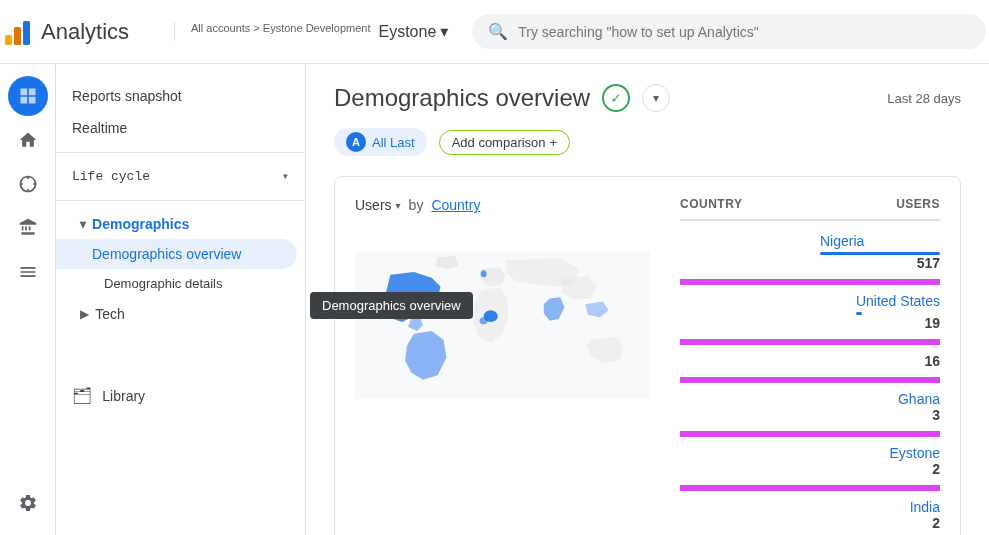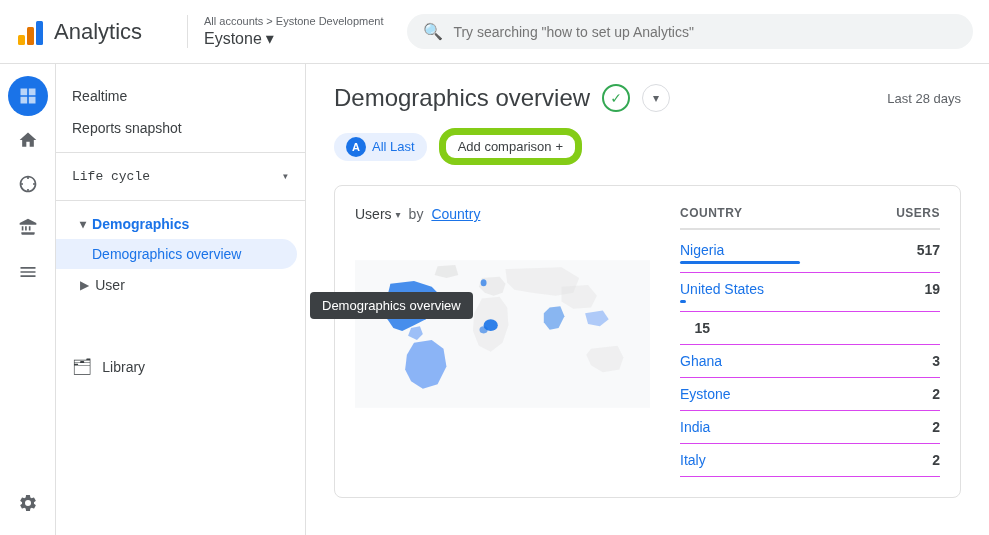--- a/index.html
+++ b/index.html
@@ -10,7 +10,7 @@
       height: 64px;
       display: flex;
       align-items: center;
-      padding: 0 16px;
+      padding: 0 3px;
       border-bottom: 1px solid #e0e0e0;
       gap: 16px;
       flex-shrink: 0;

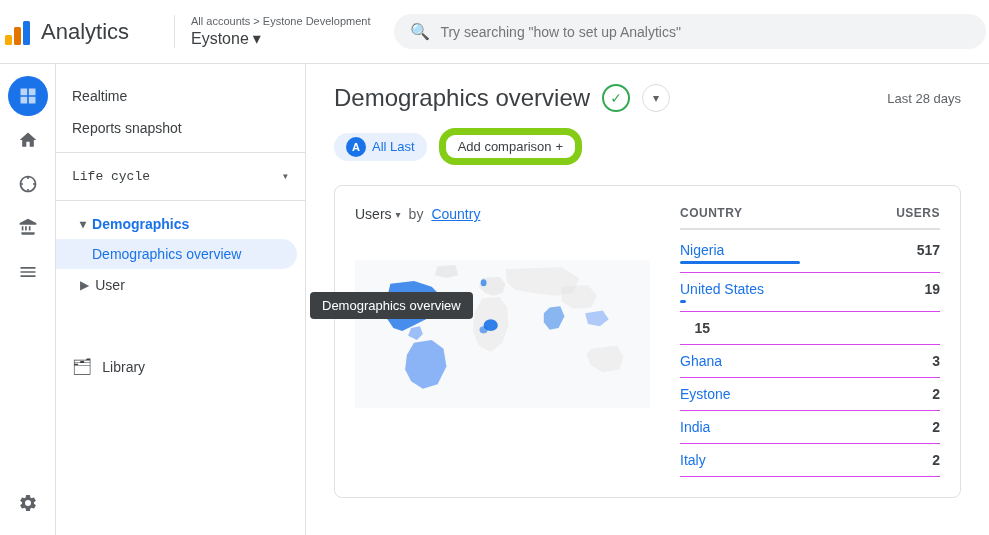--- a/index.html
+++ b/index.html
@@ -32,8 +32,8 @@
     }
     .account-selector {
       display: flex;
-      flex-direction: column;
-      gap: 2px;
+      flex-direction: row;
+      gap: 8px;
       border-left: 1px solid #e0e0e0;
       padding-left: 16px;
     }

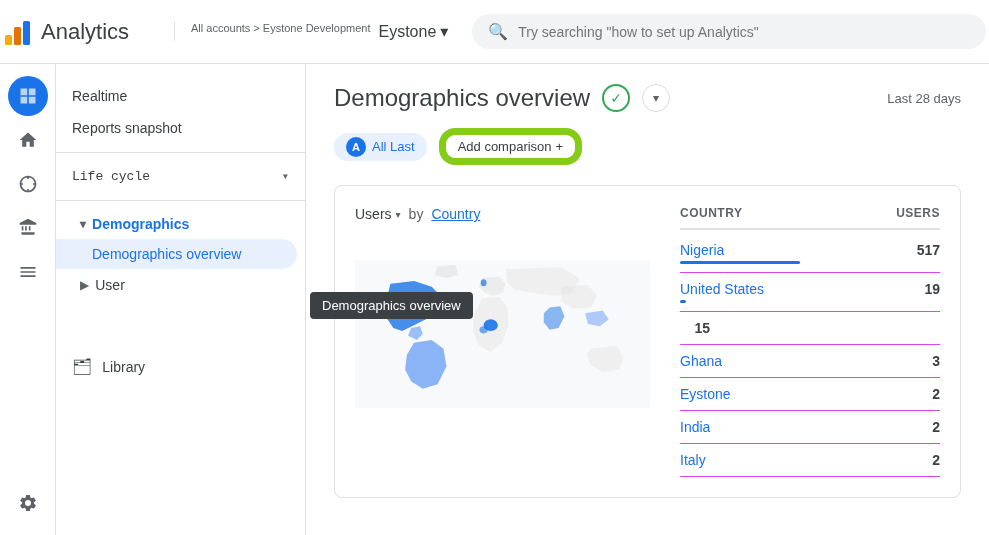--- a/index.html
+++ b/index.html
@@ -456,10 +456,10 @@
 
   <div class="sidebar">
     <div class="sidebar-item top-level">
+      <span>Reports snapshot</span>
+    </div>
+    <div class="sidebar-item top-level">
       <span>Realtime</span>
-    </div>
-    <div class="sidebar-item top-level">
-      <span>Reports snapshot</span>
     </div>
     <div class="sidebar-divider"></div>
     <div class="sidebar-section-label">

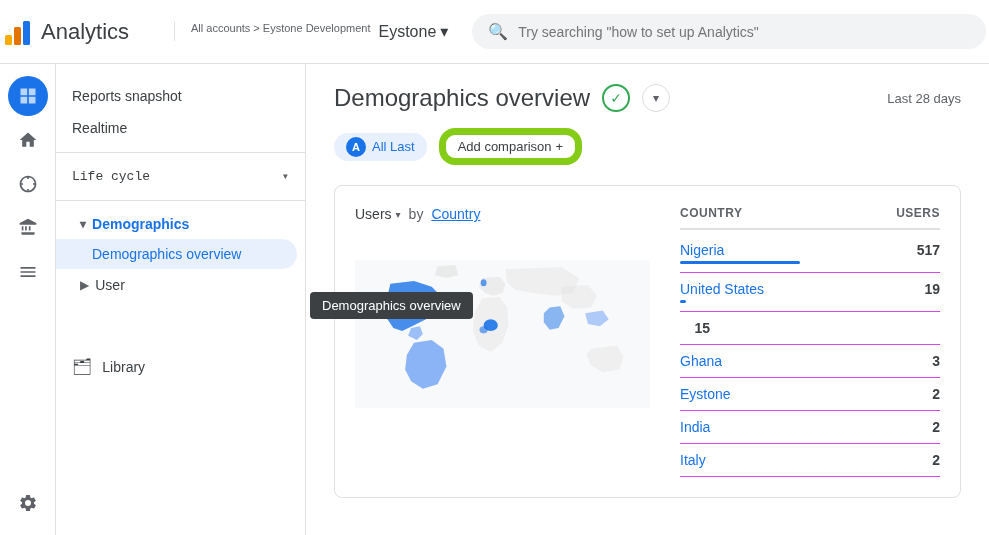--- a/index.html
+++ b/index.html
@@ -281,7 +281,7 @@
       display: flex;
       align-items: center;
       gap: 4px;
-      border: 7px solid #84cc16;
+      border: 1px solid #84cc16;
       border-radius: 16px;
       padding: 4px 12px;
       font-size: 13px;

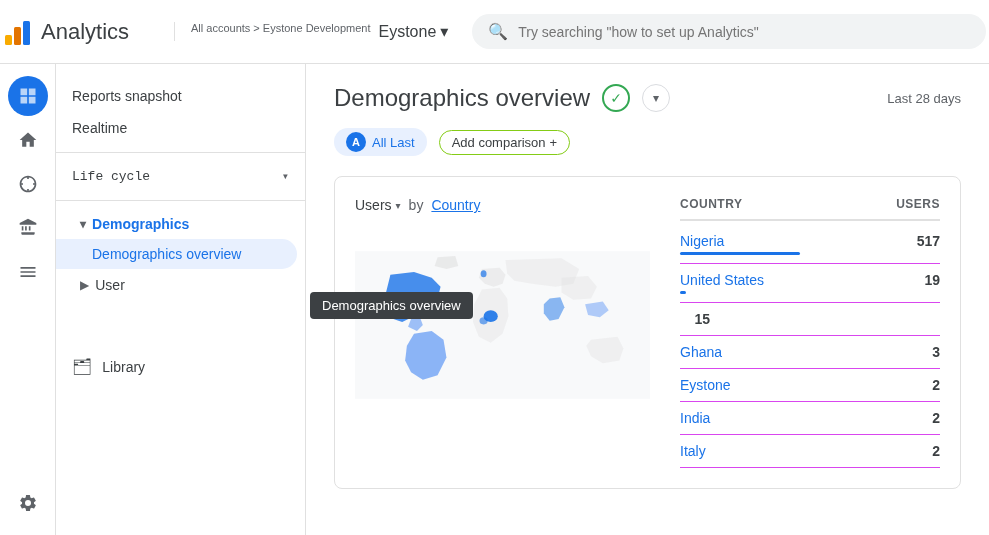--- a/index.html
+++ b/index.html
@@ -359,9 +359,10 @@
     .table-row {
       display: flex;
       justify-content: space-between;
-      align-items: flex-start;
+      align-items: flex-end;
       padding: 8px 0;
-      border-bottom: 1px solid #d946ef;
+      border-bottom: 6px solid #d946ef;
+      flex-direction: column;
     }
     .country-name {
       font-size: 14px;

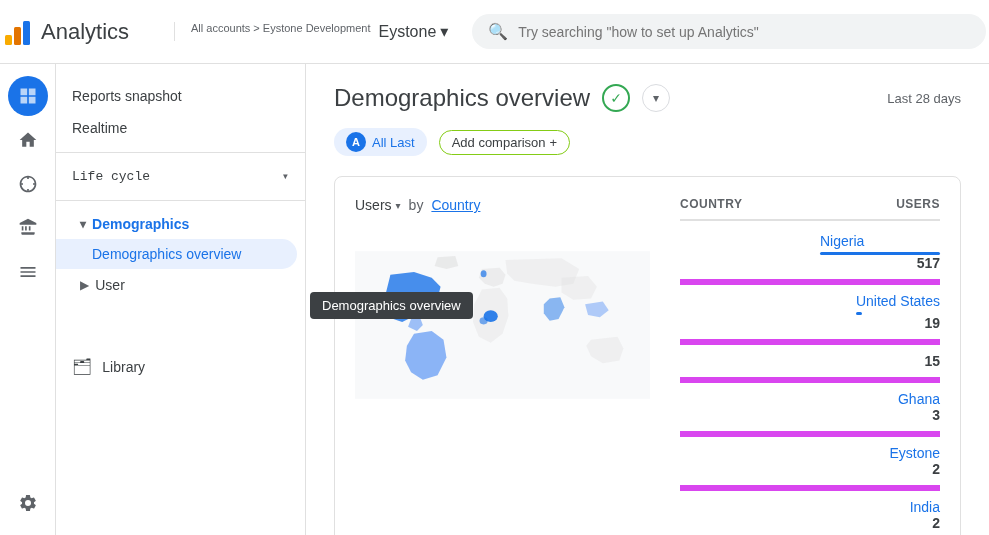--- a/index.html
+++ b/index.html
@@ -475,6 +475,9 @@
     <div class="sidebar-sub-item active">
       <span>Demographics overview</span>
     </div>
+    <div class="sidebar-sub-sub-item">
+      <span>Demographic details</span>
+    </div>
     <div class="sidebar-item" style="padding-left:24px;">
       <span style="margin-right:6px;font-size:12px;color:#5f6368;">▶</span>
       <span>User</span>

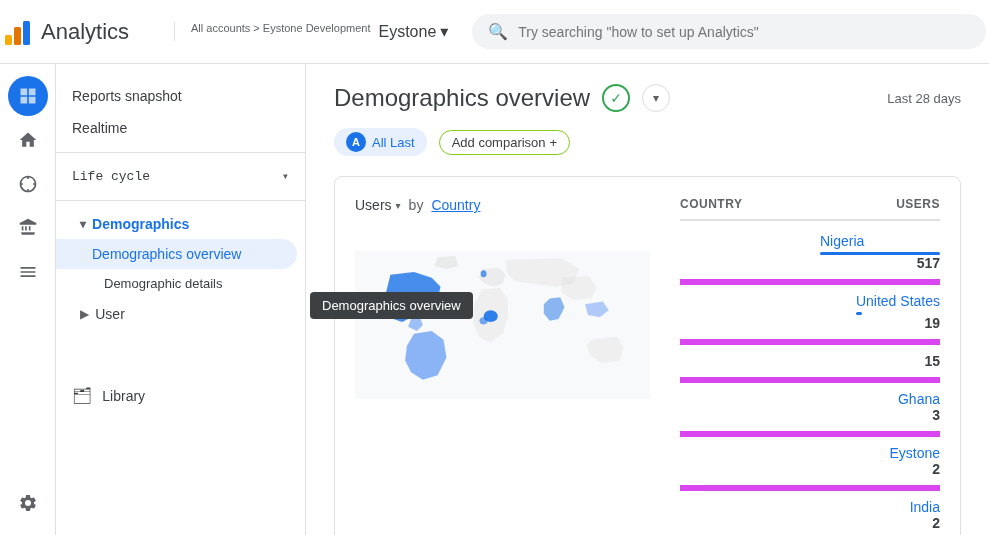--- a/index.html
+++ b/index.html
@@ -480,7 +480,7 @@
     </div>
     <div class="sidebar-item" style="padding-left:24px;">
       <span style="margin-right:6px;font-size:12px;color:#5f6368;">▶</span>
-      <span>User</span>
+      <span>Tech</span>
     </div>
     <div style="height: 40px;"></div>
     <div class="library-item">

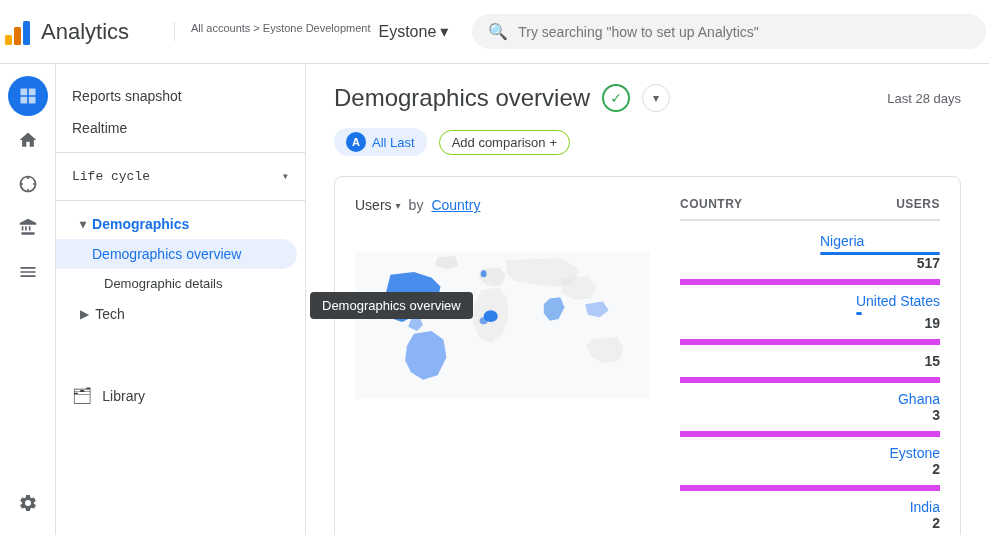--- a/index.html
+++ b/index.html
@@ -580,7 +580,7 @@
         </div>
 
         <div class="table-row">
-          <span class="country-users">15</span>
+          <span class="country-users">16</span>
         </div>
 
         <div class="table-row">

